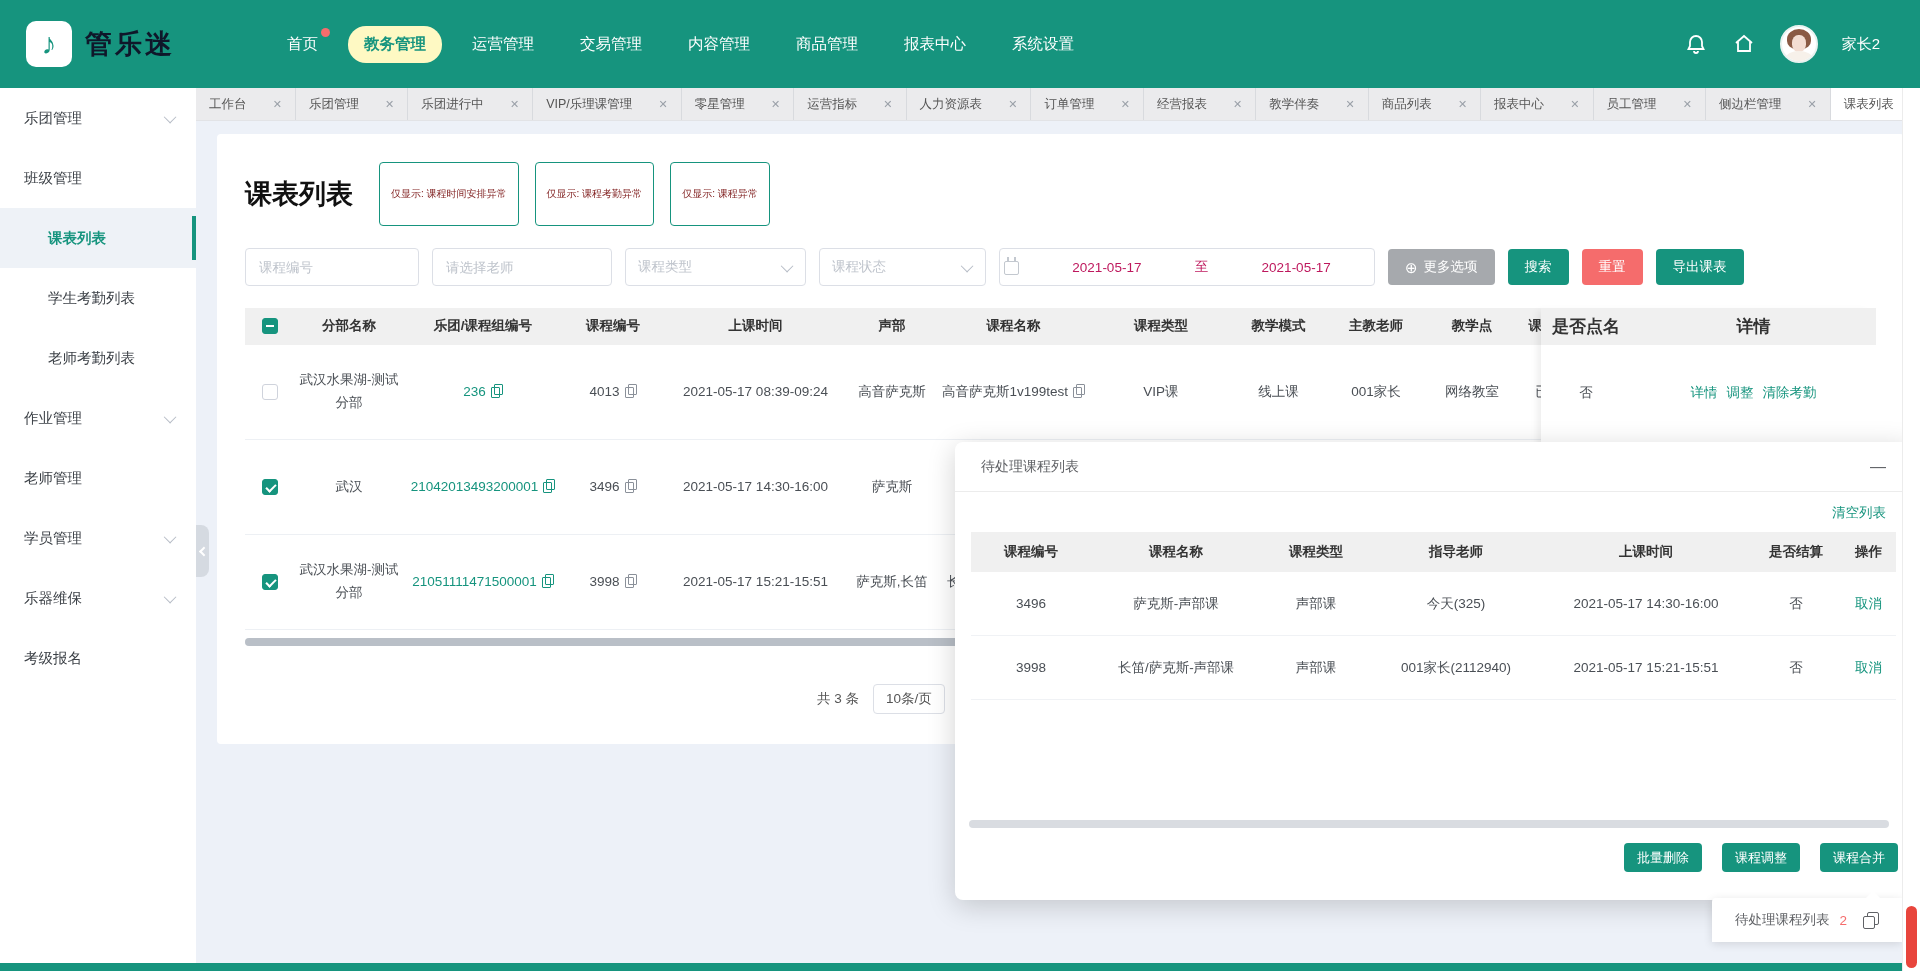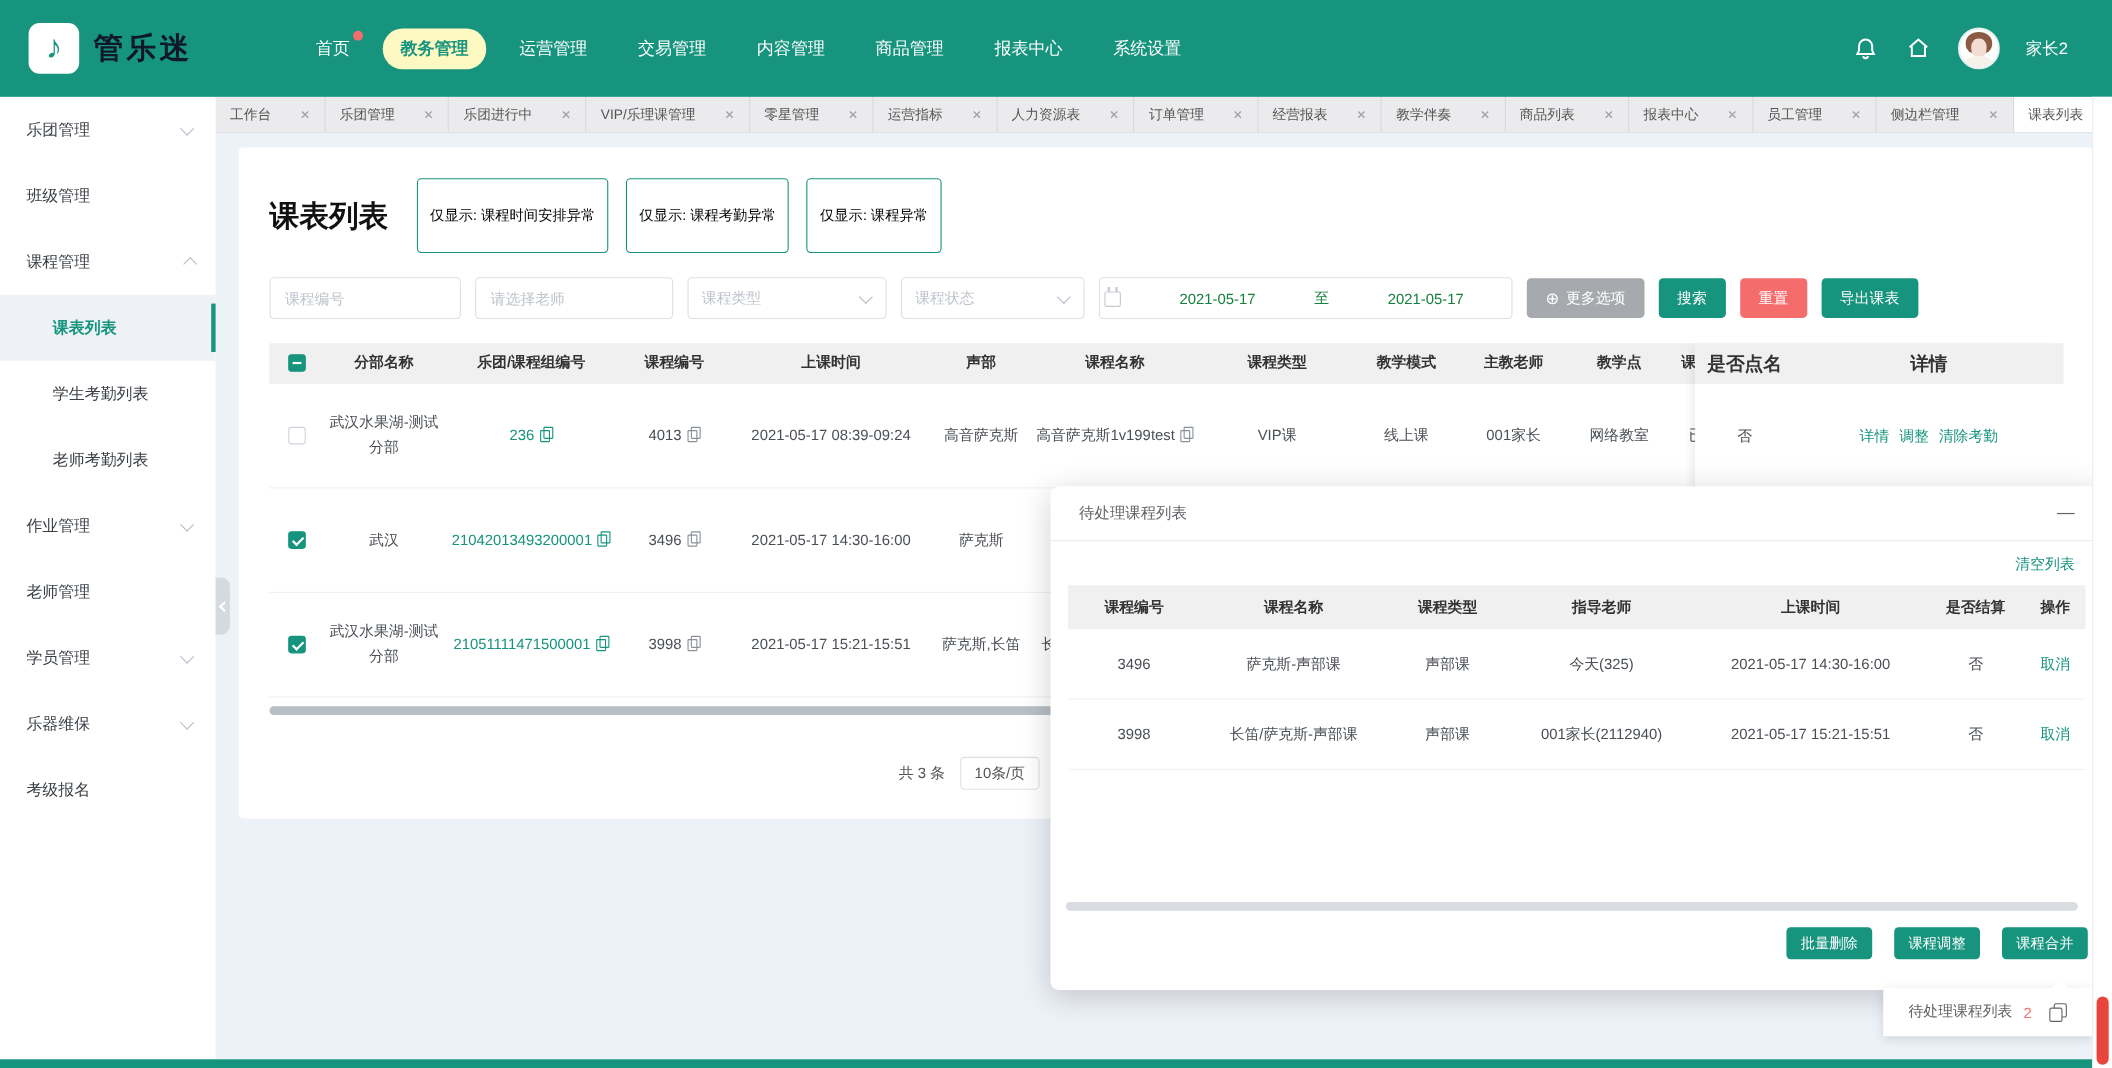--- a/index.html
+++ b/index.html
@@ -44,7 +44,7 @@
   .card { position:absolute; left:217px; top:134px; width:1687px; height:610px; background:#fff; border-radius:4px; z-index:10; }
   .title-row { display:flex; align-items:center; margin:28px 0 0 28px; gap:16px; }
   .page-title { font-size:27px; font-weight:bold; color:#111; margin-right:10px; }
-  .toggle-btn { border:1px solid #16947E; color:#000000; background:#fff; font-size:13px; padding:24px 11px; border-radius:4px; cursor:pointer; white-space:nowrap; font-family:inherit; }
+  .toggle-btn { border:1px solid #16947E; color:#7f1d1d; background:#fff; font-size:10px; padding:24px 11px; border-radius:4px; cursor:pointer; white-space:nowrap; font-family:inherit; }
 
   .filter-row { display:flex; align-items:center; margin:22px 0 0 28px; gap:13px; }
   .f-input { height:38px; border:1px solid #dcdfe6; border-radius:4px; padding:0 13px; font-size:13.5px; color:#333; font-family:inherit; outline:none; }

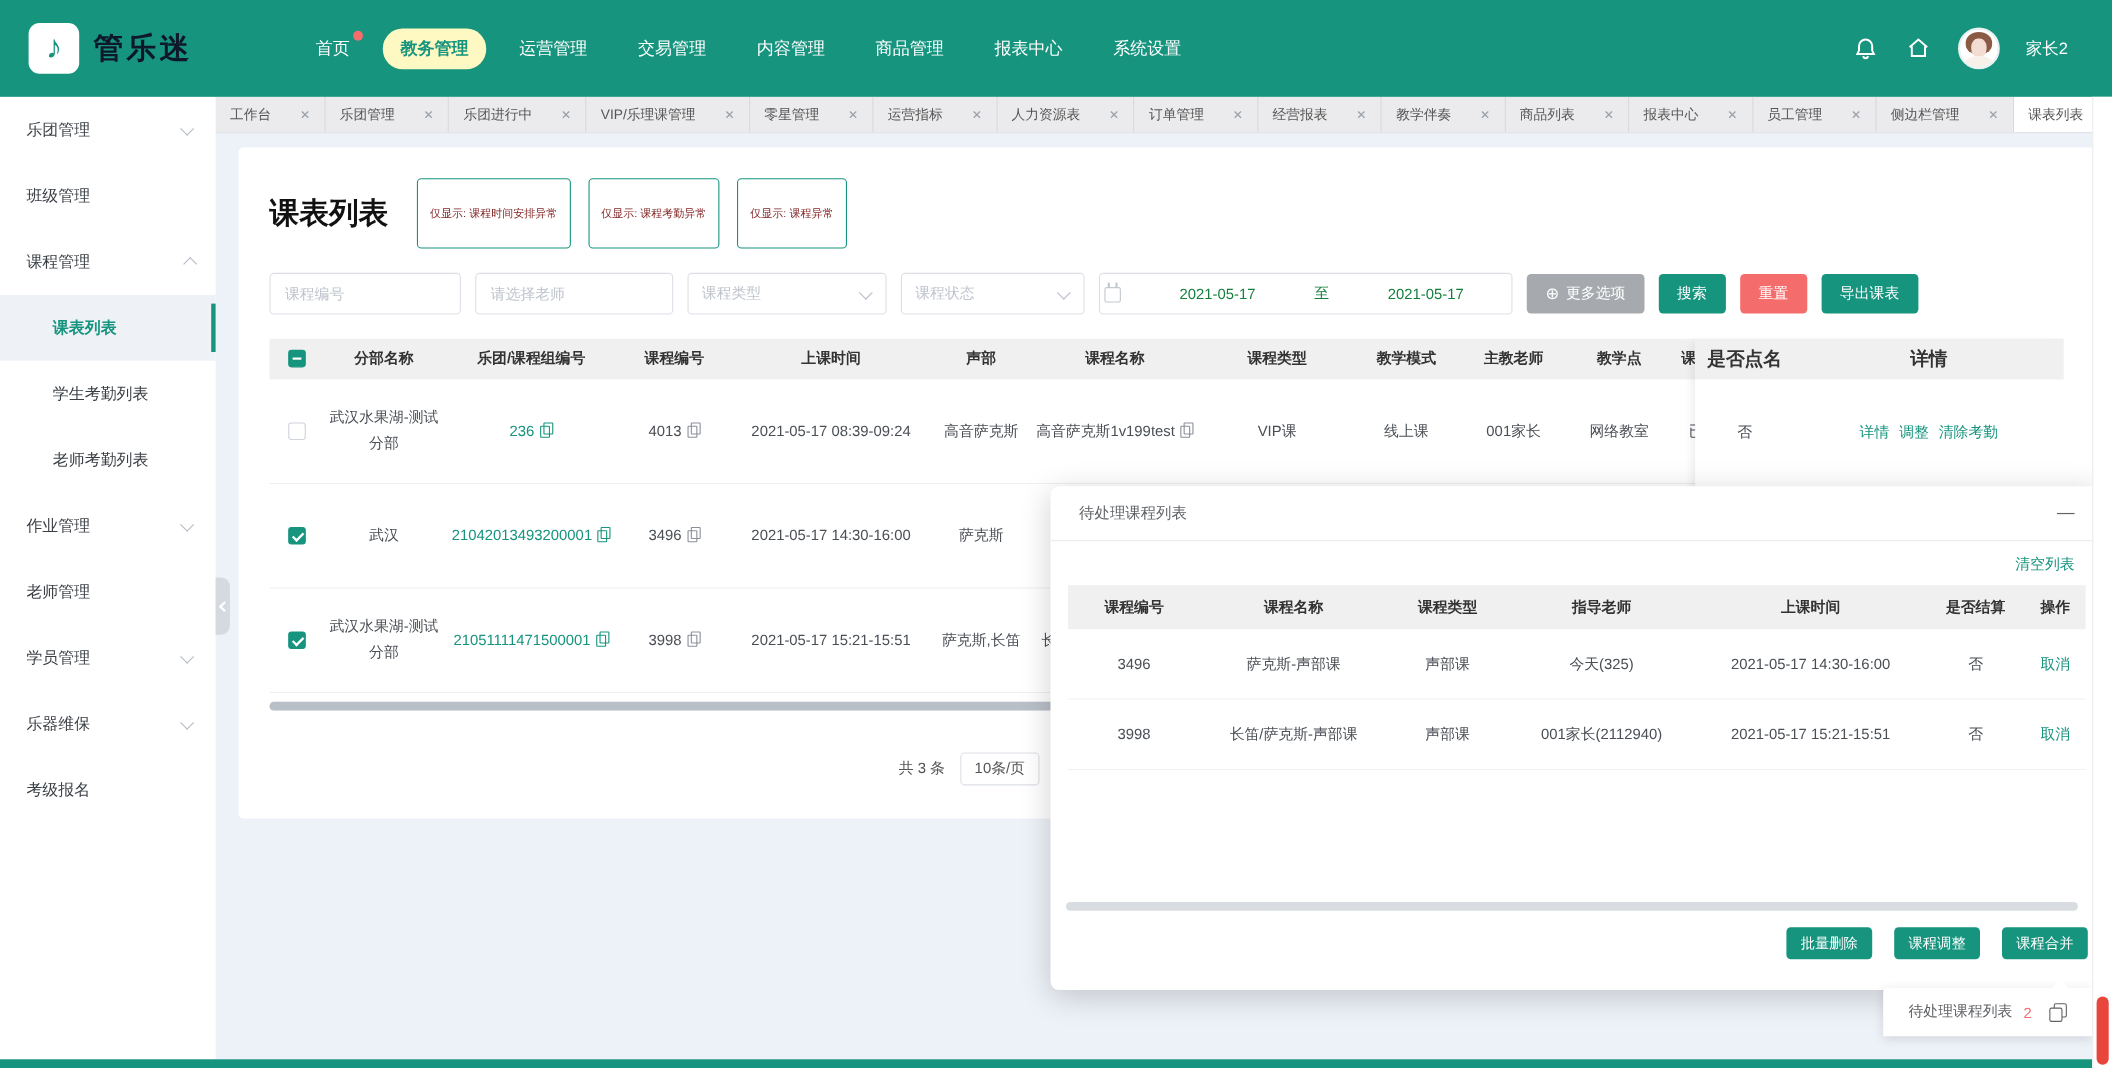--- a/index.html
+++ b/index.html
@@ -252,10 +252,6 @@
   <div class="side-item">
       <span>班级管理</span>
     </div>
-  <div class="side-item">
-      <span>课程管理</span>
-      <span class="chev up"></span>
-    </div>
   <div class="side-item sub active">课表列表</div>
   <div class="side-item sub">学生考勤列表</div>
   <div class="side-item sub">老师考勤列表</div>

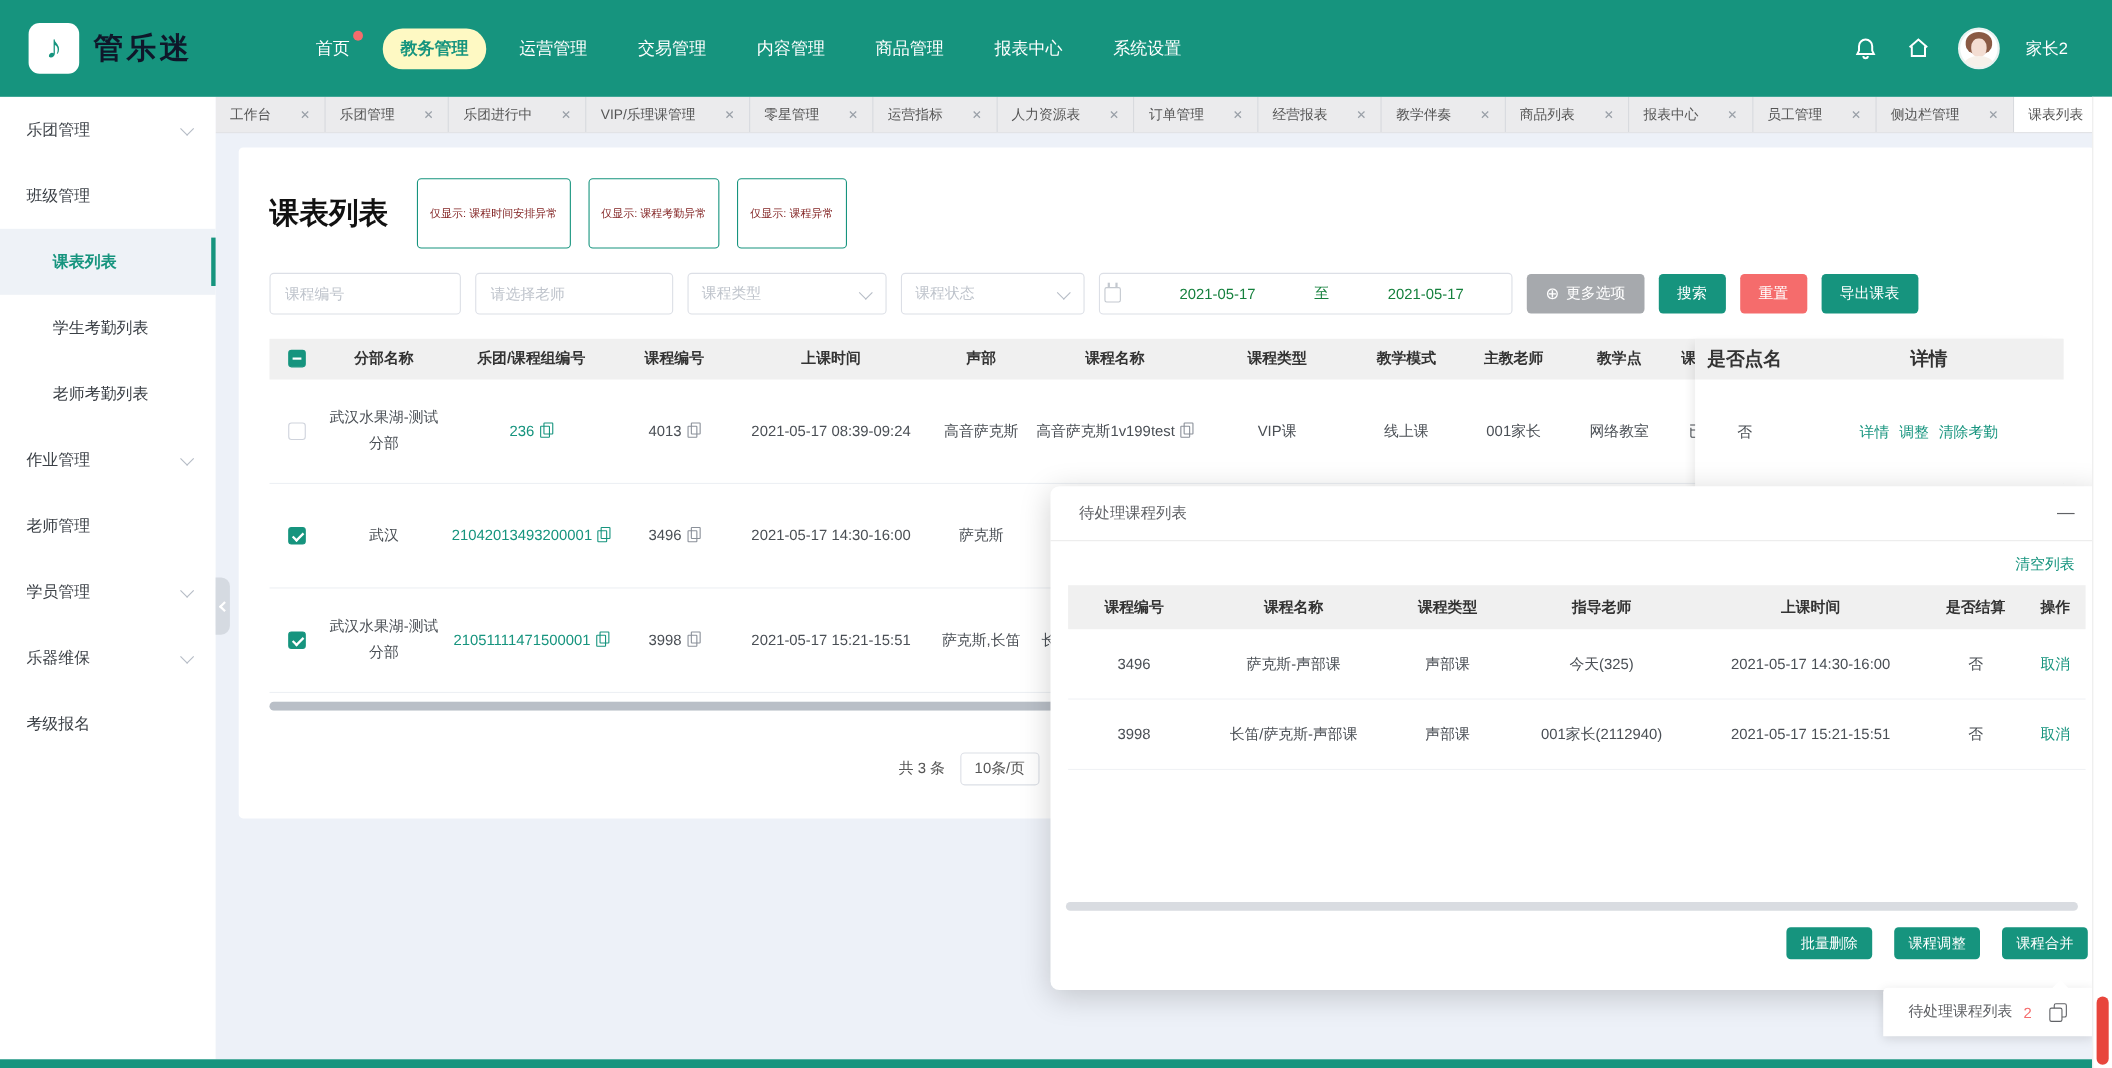--- a/index.html
+++ b/index.html
@@ -51,7 +51,7 @@
   .f-input::placeholder { color:#bfc4cc; }
   .f-select { height:38px; border:1px solid #dcdfe6; border-radius:4px; padding:0 12px; font-size:13.5px; color:#bfc4cc; display:flex; align-items:center; justify-content:space-between; cursor:pointer; background:#fff; }
   .f-select .chev { margin-left:18px; }
-  .date-box { height:38px; border:1px solid #dcdfe6; border-radius:4px; display:flex; align-items:center; padding:0 4px; gap:14px; font-size:13.5px; color:#15803d; background:#fff; }
+  .date-box { height:38px; border:1px solid #dcdfe6; border-radius:4px; display:flex; align-items:center; padding:0 4px; gap:14px; font-size:13.5px; color:#be185d; background:#fff; }
   .cal-ico { width:15px; height:14px; border:1.5px solid #c3c8cf; border-radius:2px; position:relative; margin-top:2px; }
   .cal-ico::before { content:""; position:absolute; top:-5px; left:2px; width:2px; height:4px; background:#c3c8cf; }
   .cal-ico::after { content:""; position:absolute; top:-5px; right:2px; width:2px; height:4px; background:#c3c8cf; }

